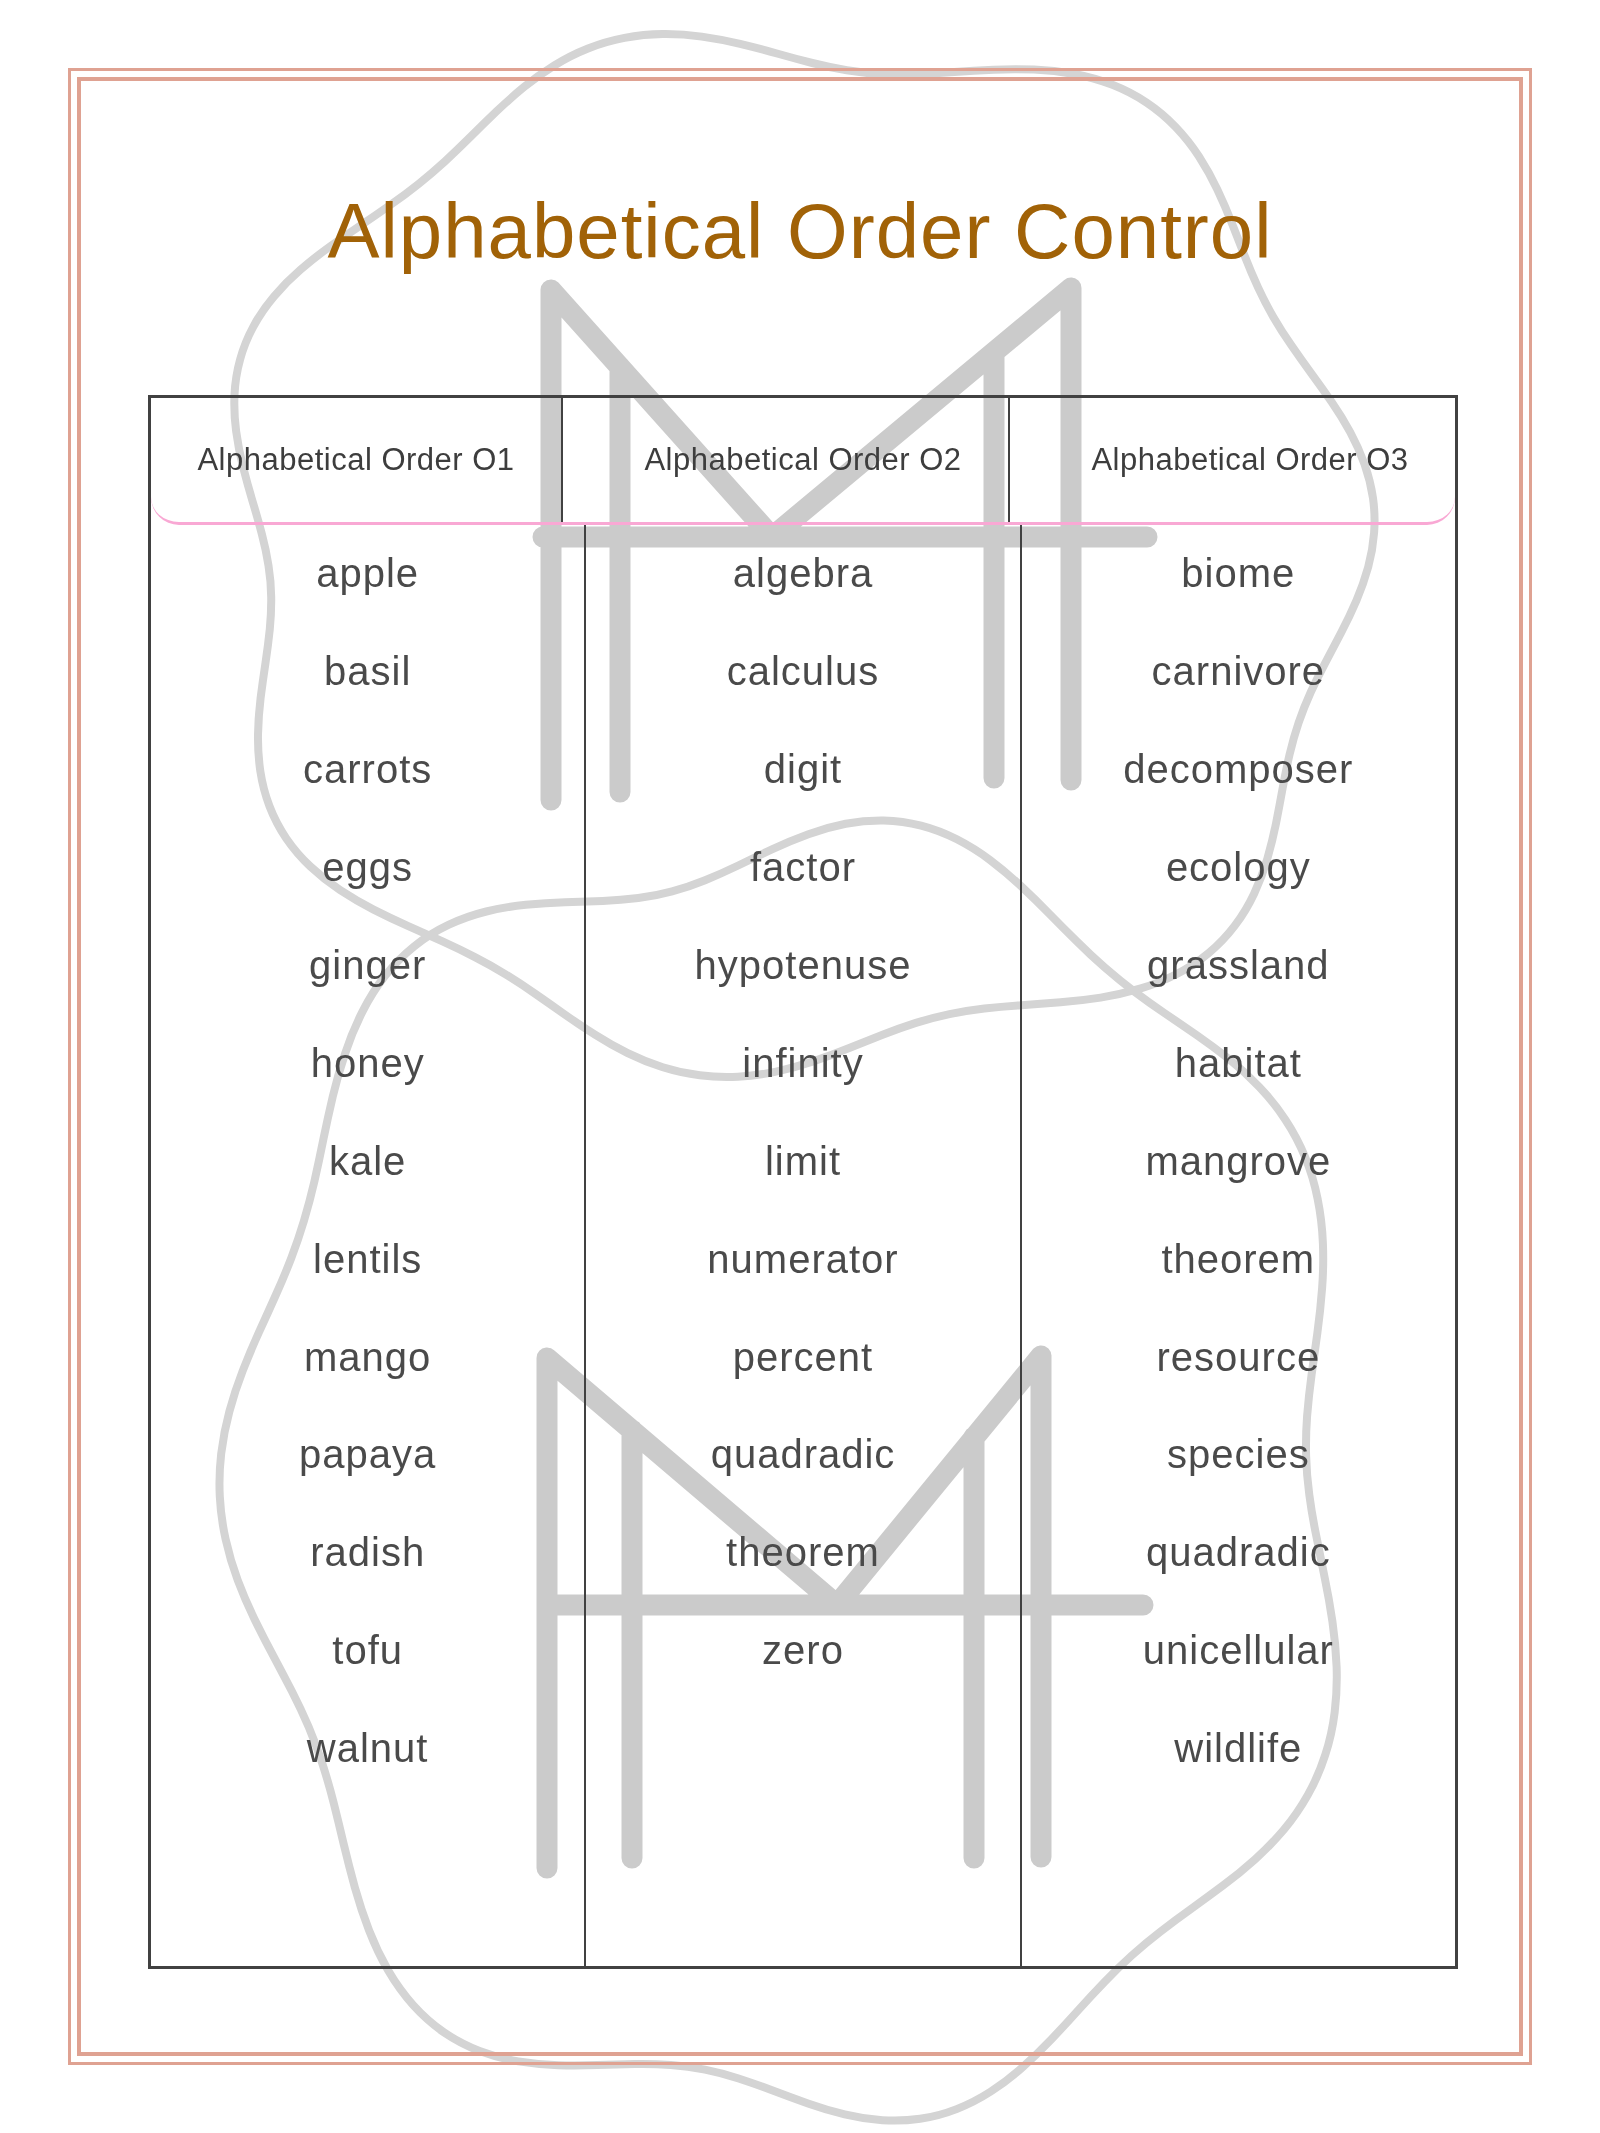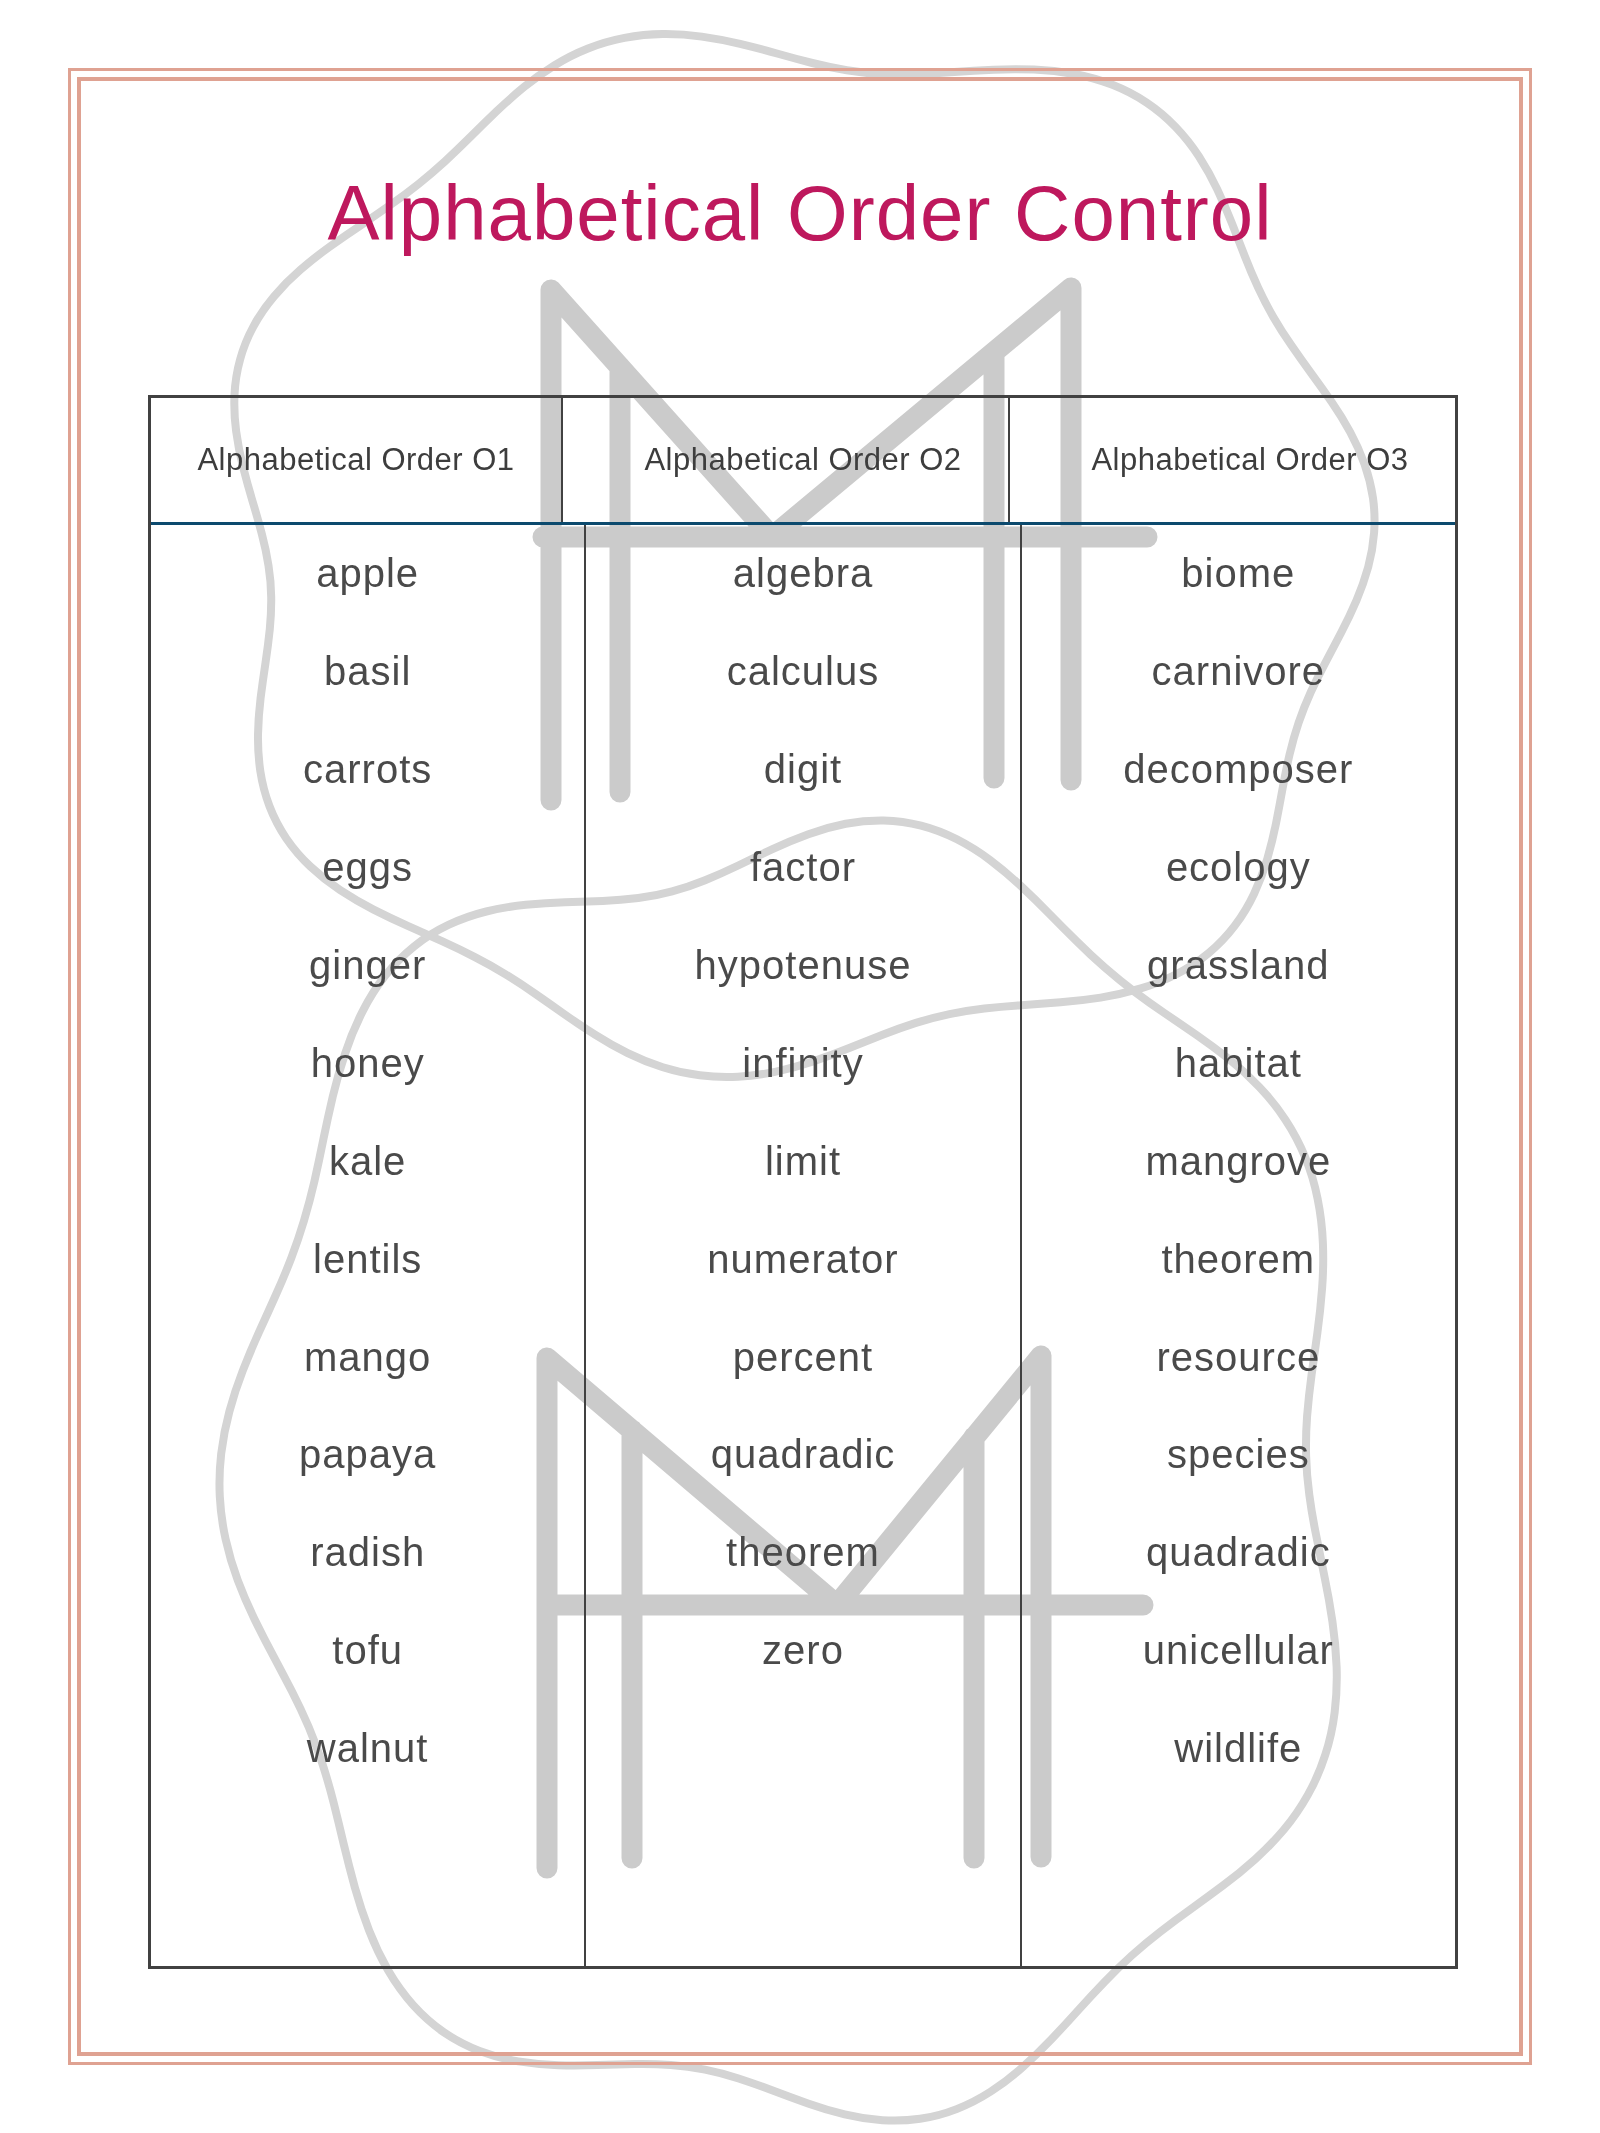--- a/index.html
+++ b/index.html
@@ -19,8 +19,8 @@
     border:4px solid #dfa292;z-index:3;pointer-events:none;}
   
   .title{
-    position:absolute;left:0;top:170px;width:100%;text-align:center;z-index:2;
-    font-size:78px;line-height:86px;font-weight:300;letter-spacing:1px;color:#be185d;
+    position:absolute;left:0;top:188px;width:100%;text-align:center;z-index:2;
+    font-size:78px;line-height:86px;font-weight:300;letter-spacing:1px;color:#a16207;
   }
   
   .sheet-table{

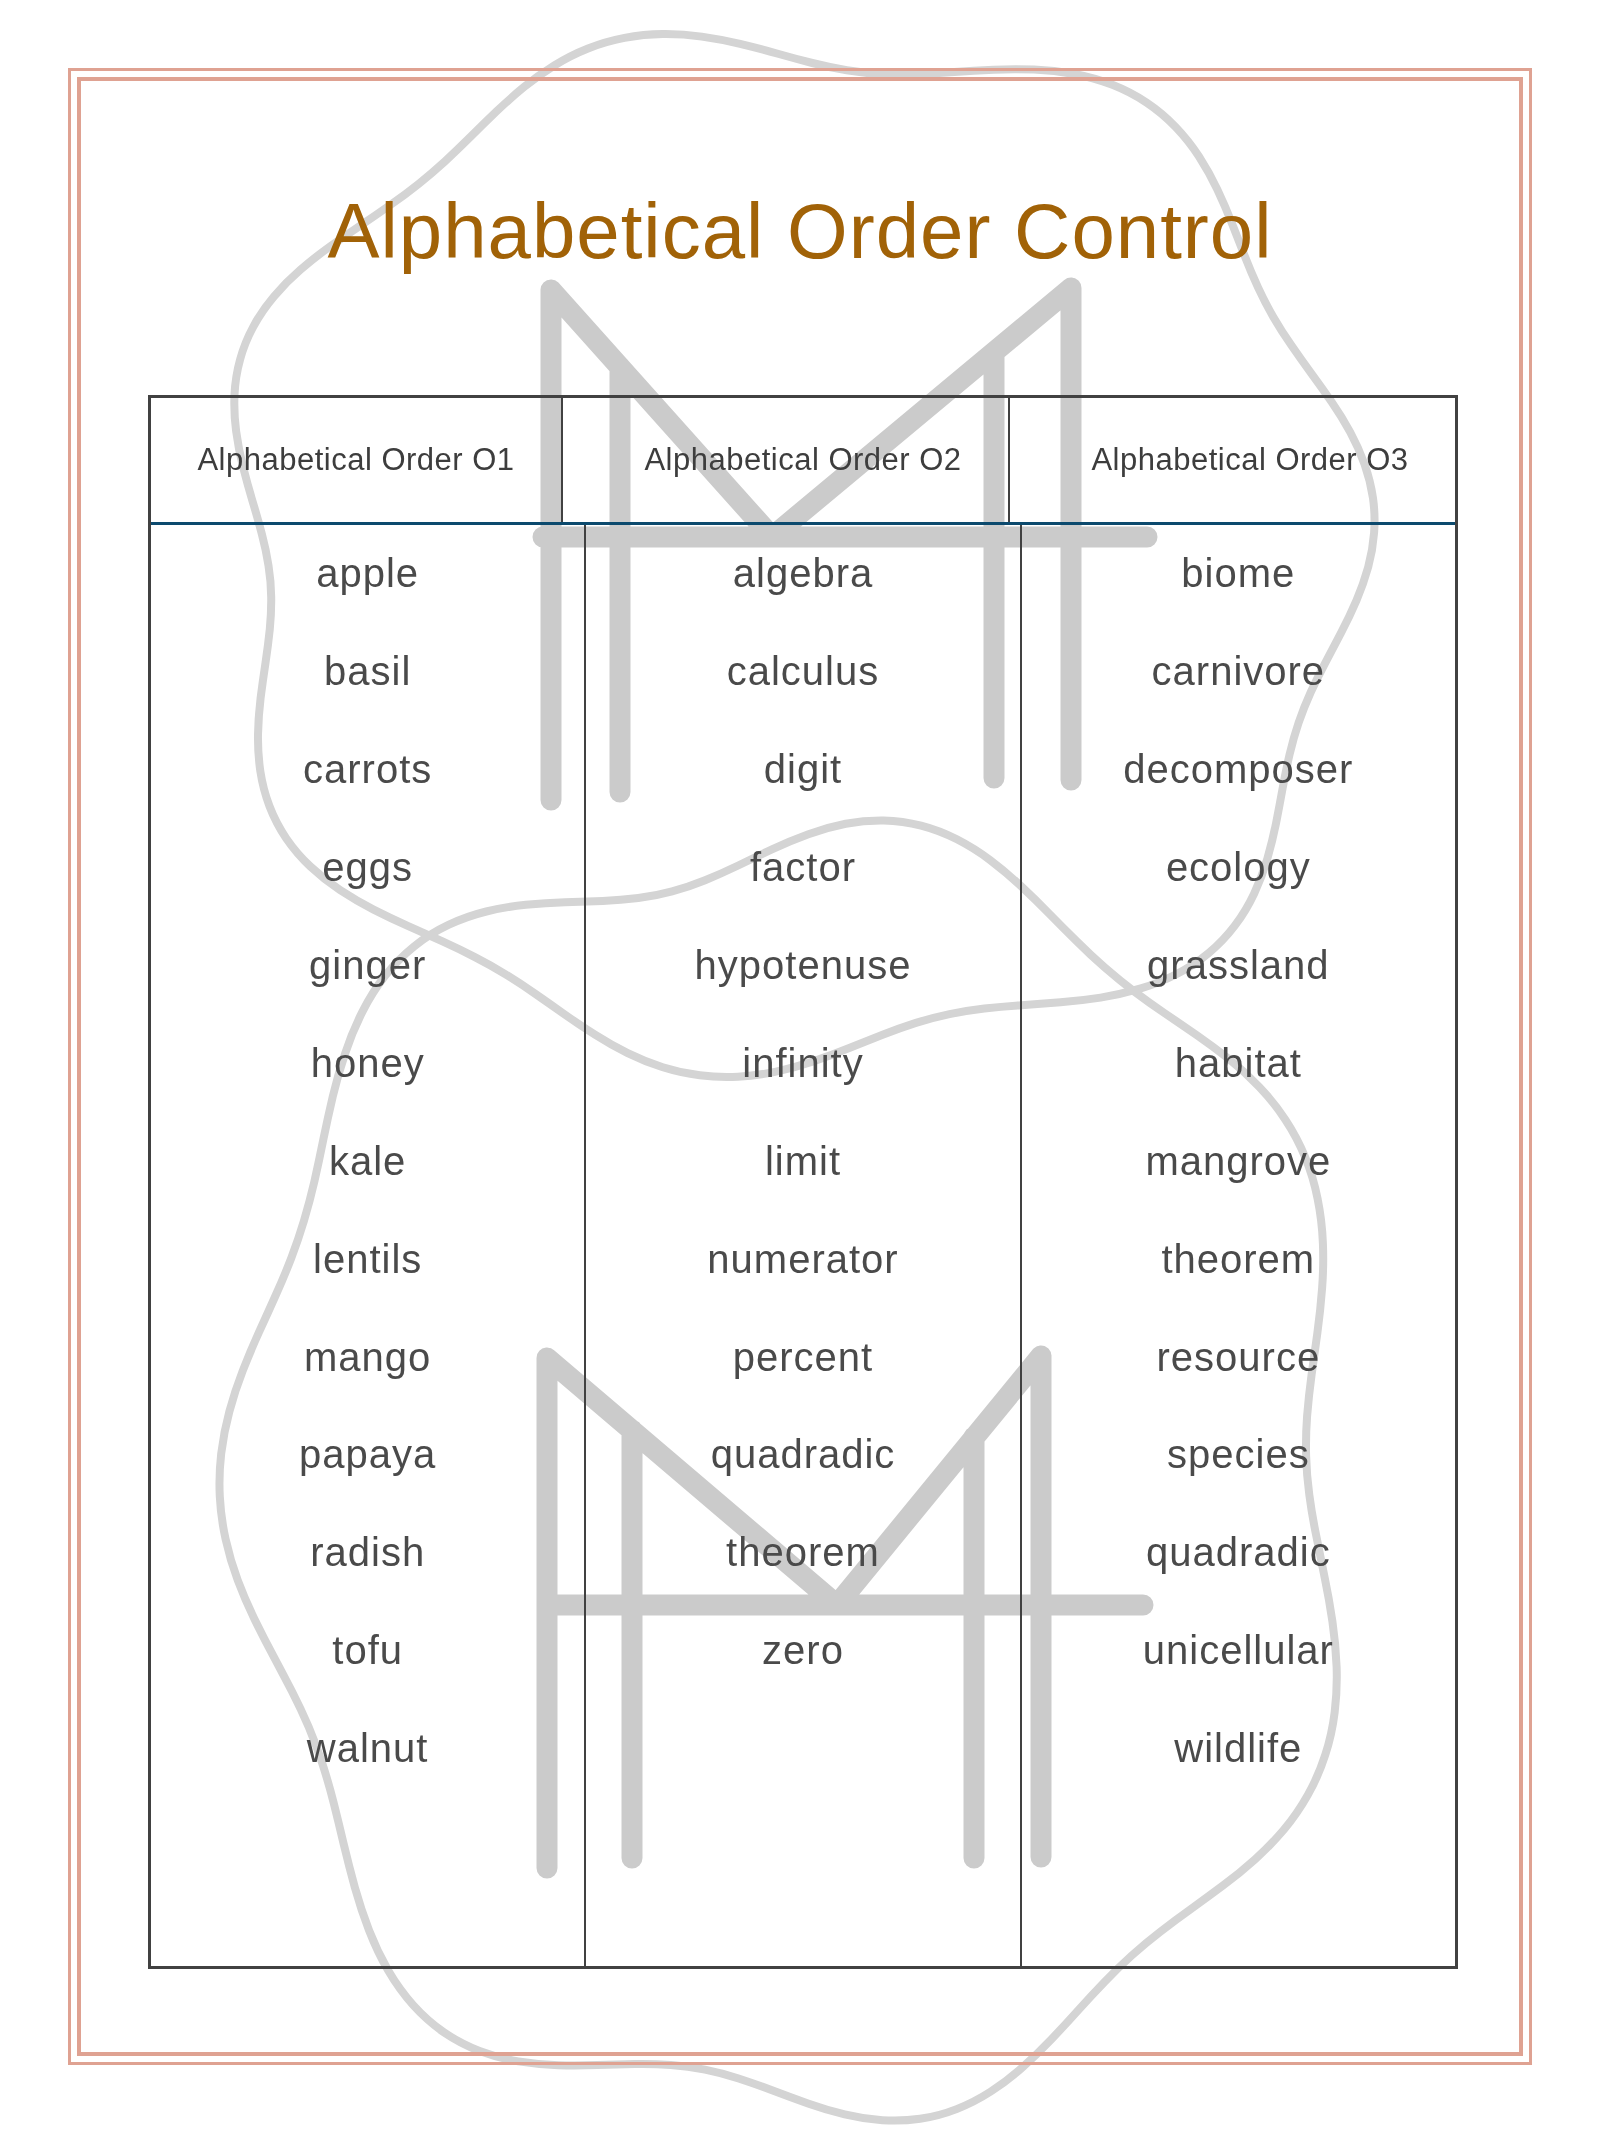--- a/index.html
+++ b/index.html
@@ -27,7 +27,7 @@
     position:absolute;left:148px;top:395px;width:1304px;height:1568px;
     border:3px solid #414141;z-index:2;background:transparent;box-sizing:content-box;
   }
-  .header-row{display:flex;height:124px;border-bottom:3px solid #0c4a6e;}
+  .header-row{display:flex;height:124px;border-bottom:3px solid #f9a8d4;border-radius:28px;}
   .header-cell{
     flex:1 1 0;display:flex;align-items:center;justify-content:center;
     font-size:31px;letter-spacing:0.5px;color:#3d3d3d;

